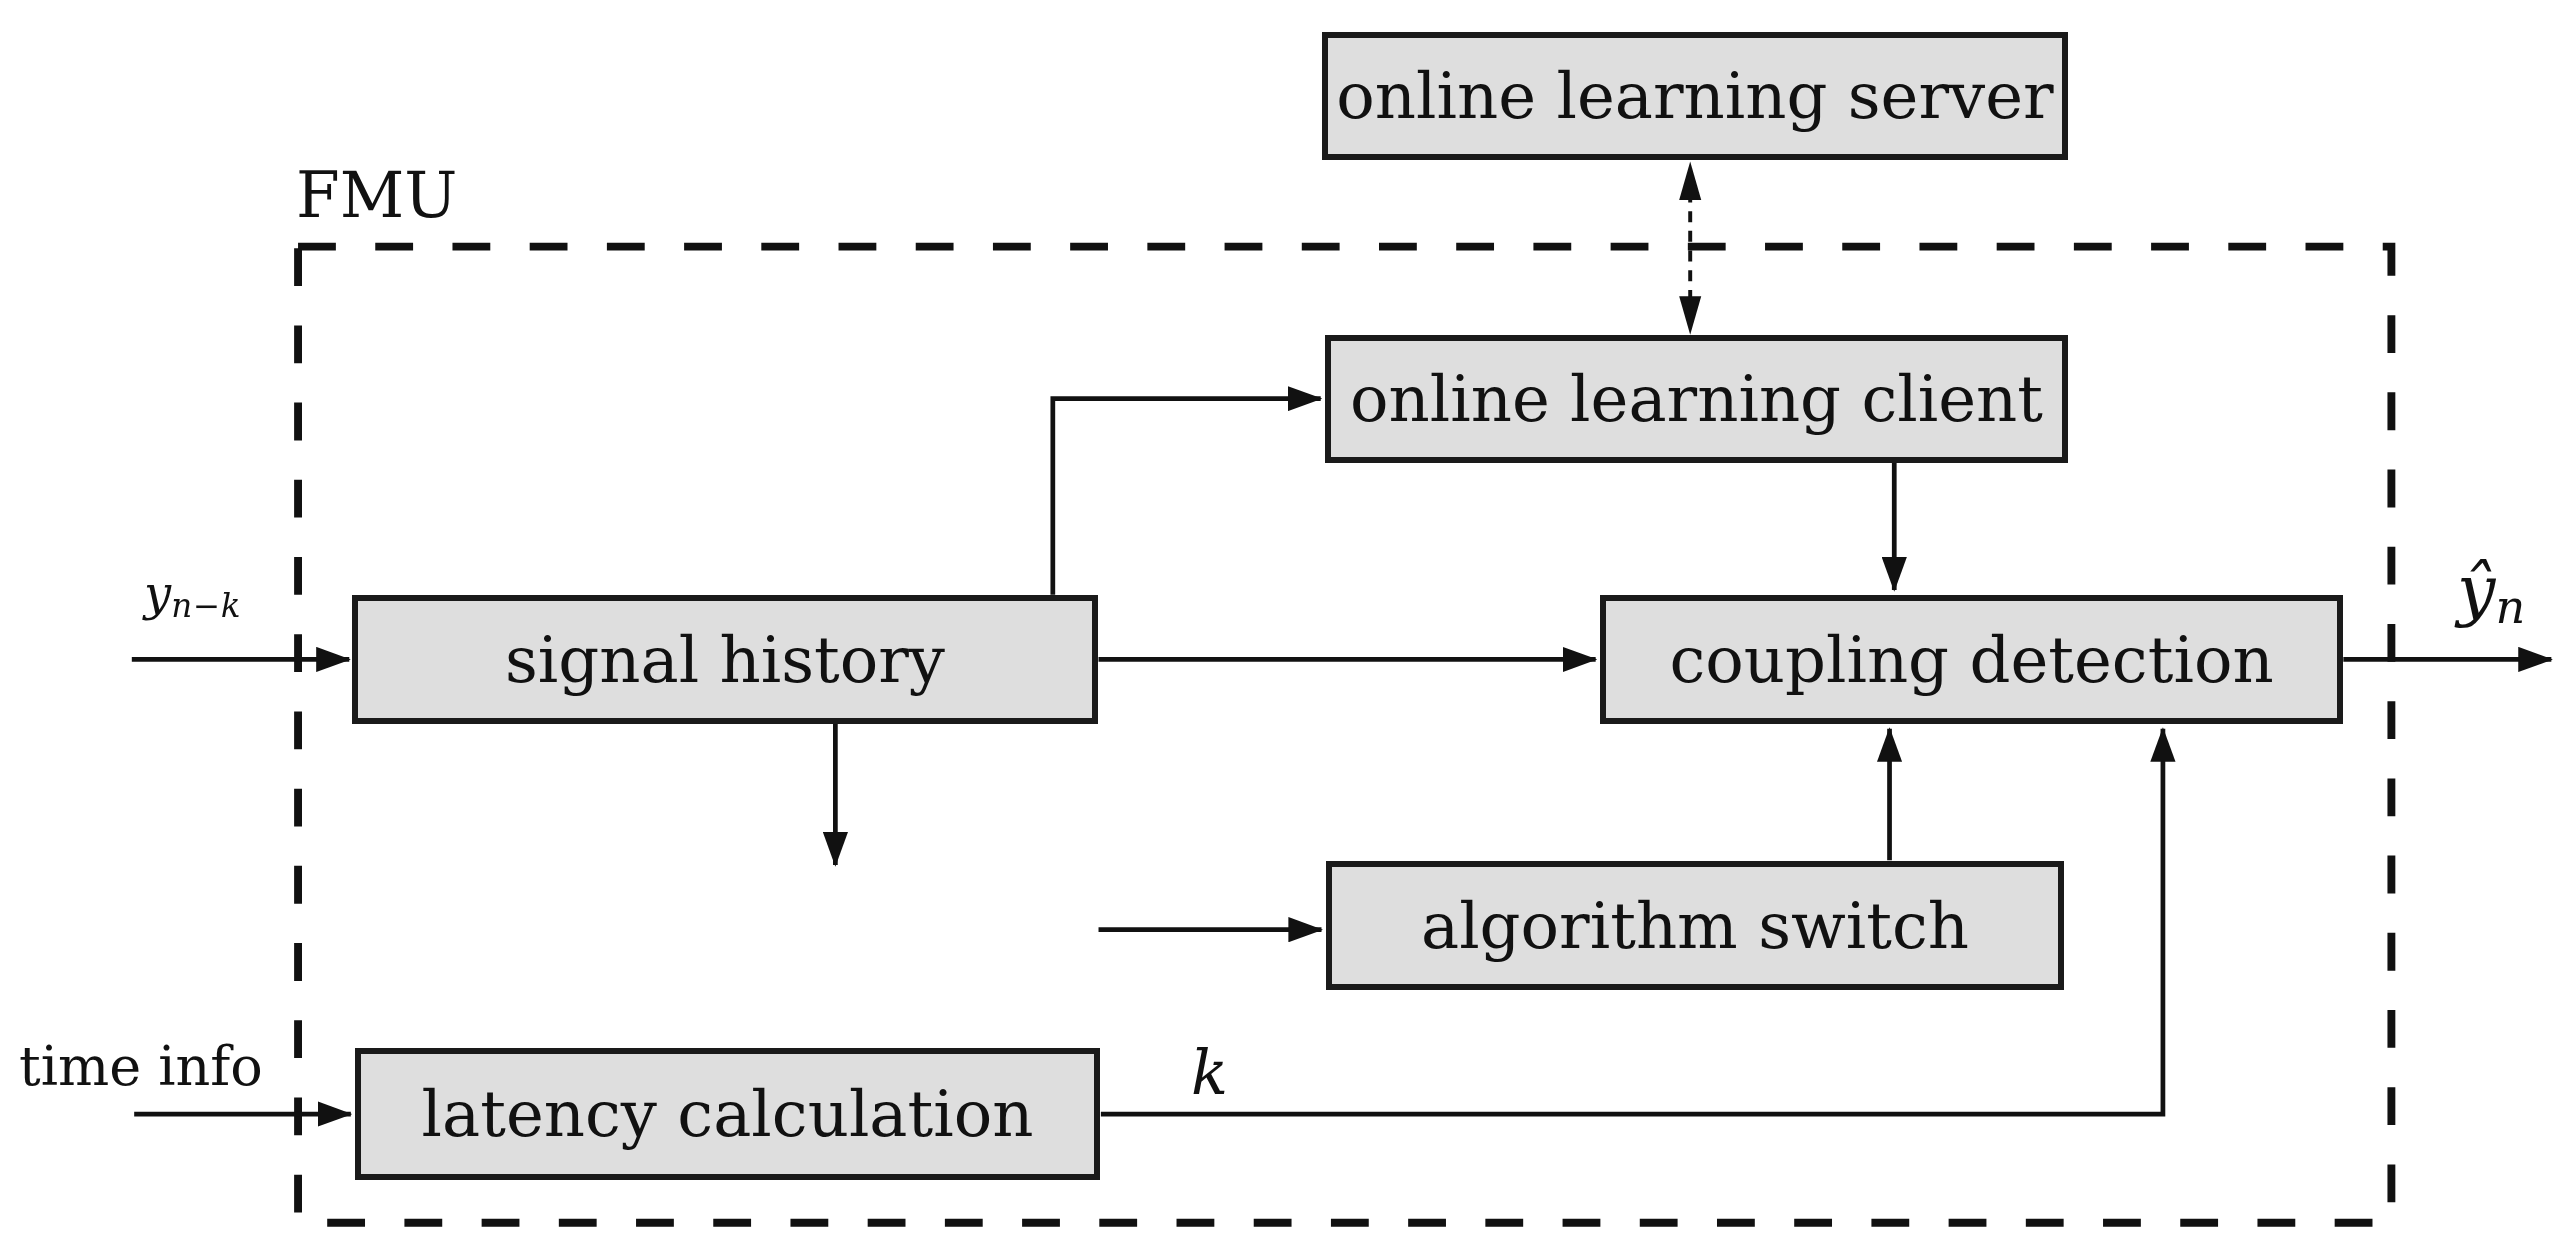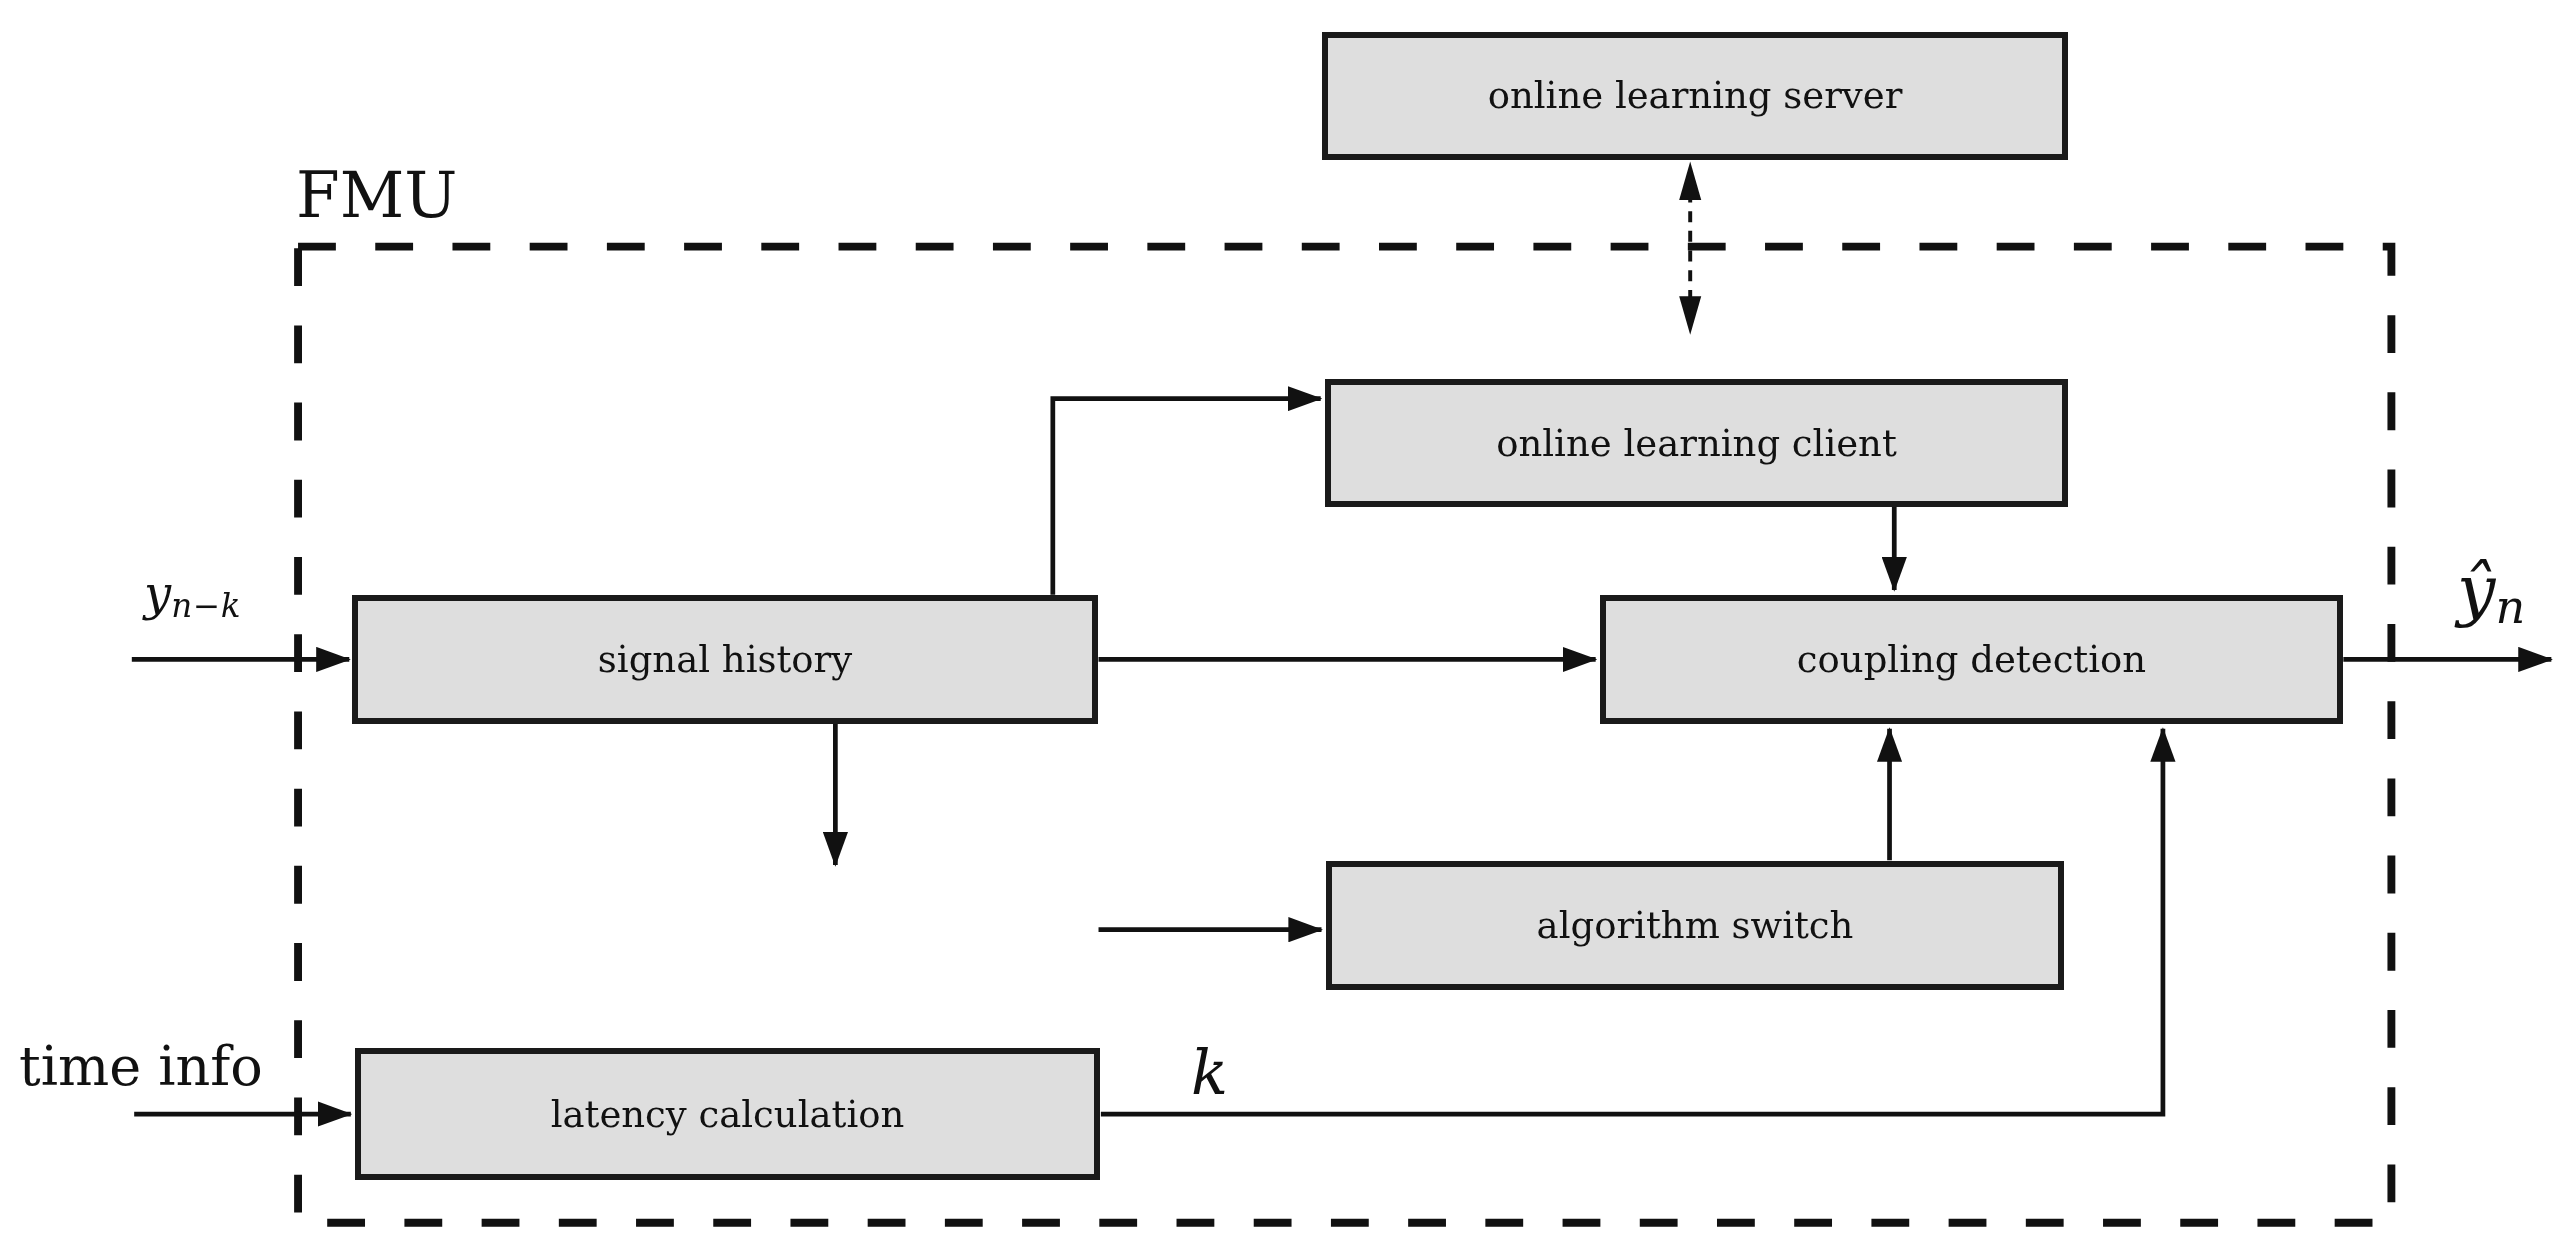--- a/index.html
+++ b/index.html
@@ -30,7 +30,7 @@
     background:var(--box-fill);
     border:6.3px solid var(--box-border);
     display:flex;align-items:center;justify-content:center;
-    font-size:37px;line-height:1;white-space:nowrap;
+    font-size:64px;line-height:1;white-space:nowrap;
   }
   .b-server{left:1322px;top:31.5px;width:746px;height:128px;}
   .b-client{left:1325px;top:335px;width:743px;height:128px;margin-top:44px;}

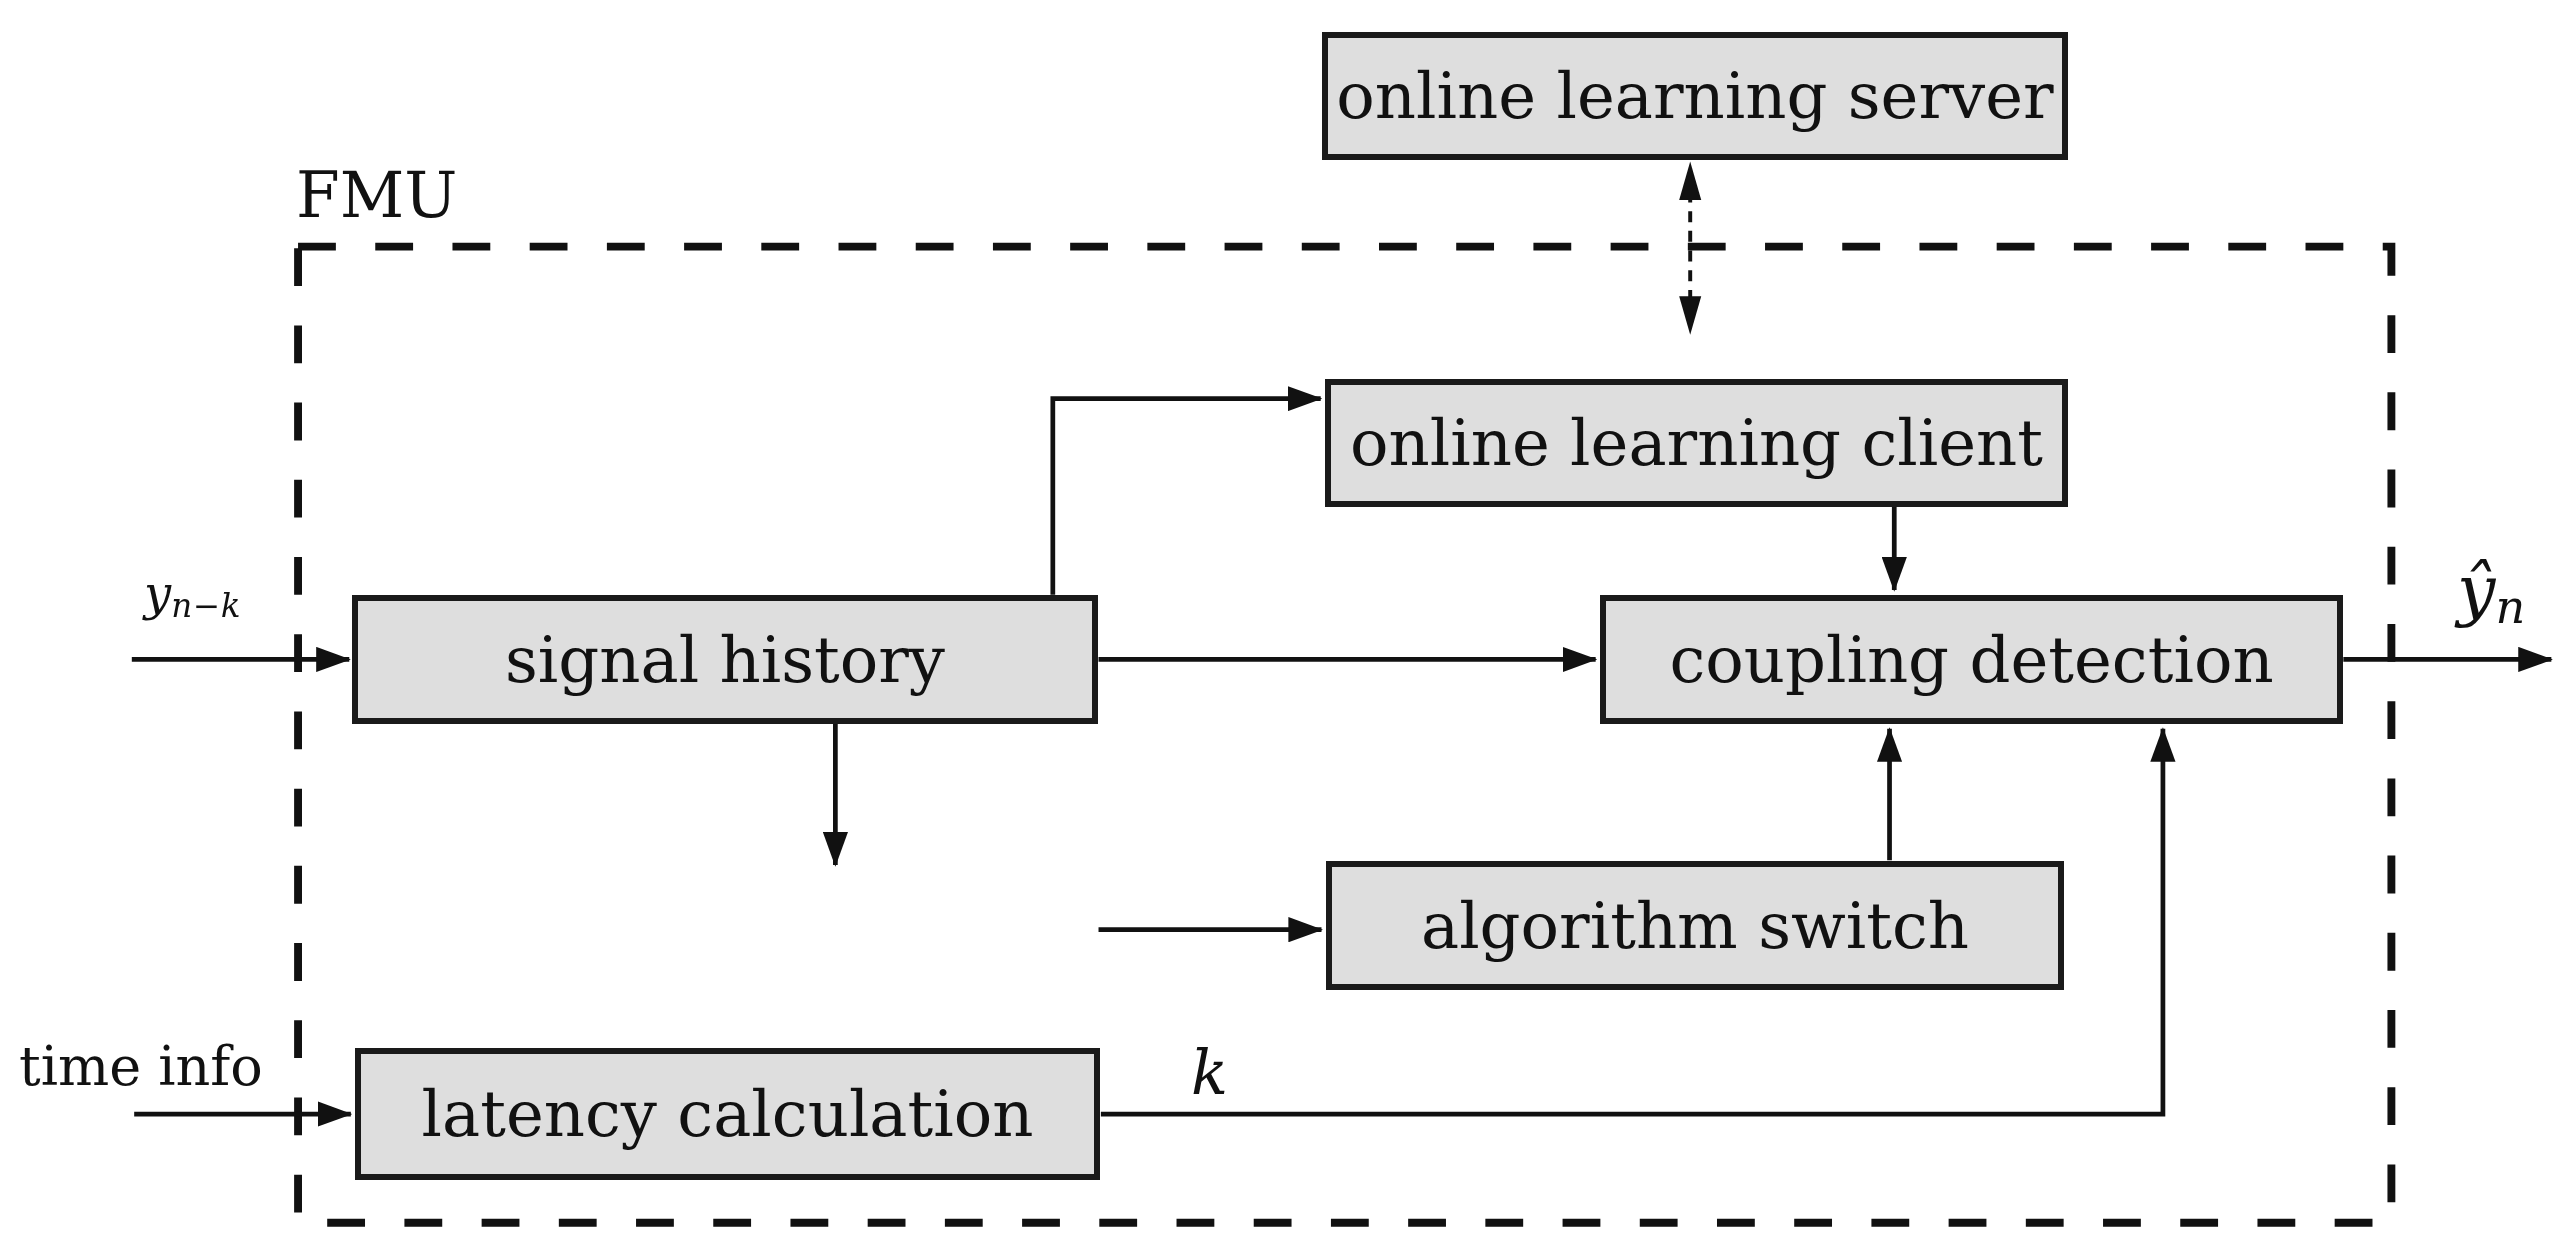--- a/index.html
+++ b/index.html
@@ -33,7 +33,7 @@
     font-size:64px;line-height:1;white-space:nowrap;
   }
   .b-server{left:1322px;top:31.5px;width:746px;height:128px;}
-  .b-client{left:1325px;top:335px;width:743px;height:128px;margin-top:44px;}
+  .b-client{left:1325px;top:335px;width:743px;height:128px;}
   .b-signal{left:352px;top:595px;width:746px;height:129px;}
   .b-coupling{left:1600px;top:595px;width:743px;height:129px;}
   .b-discont{left:352px;top:870px;width:746px;height:120px;}

